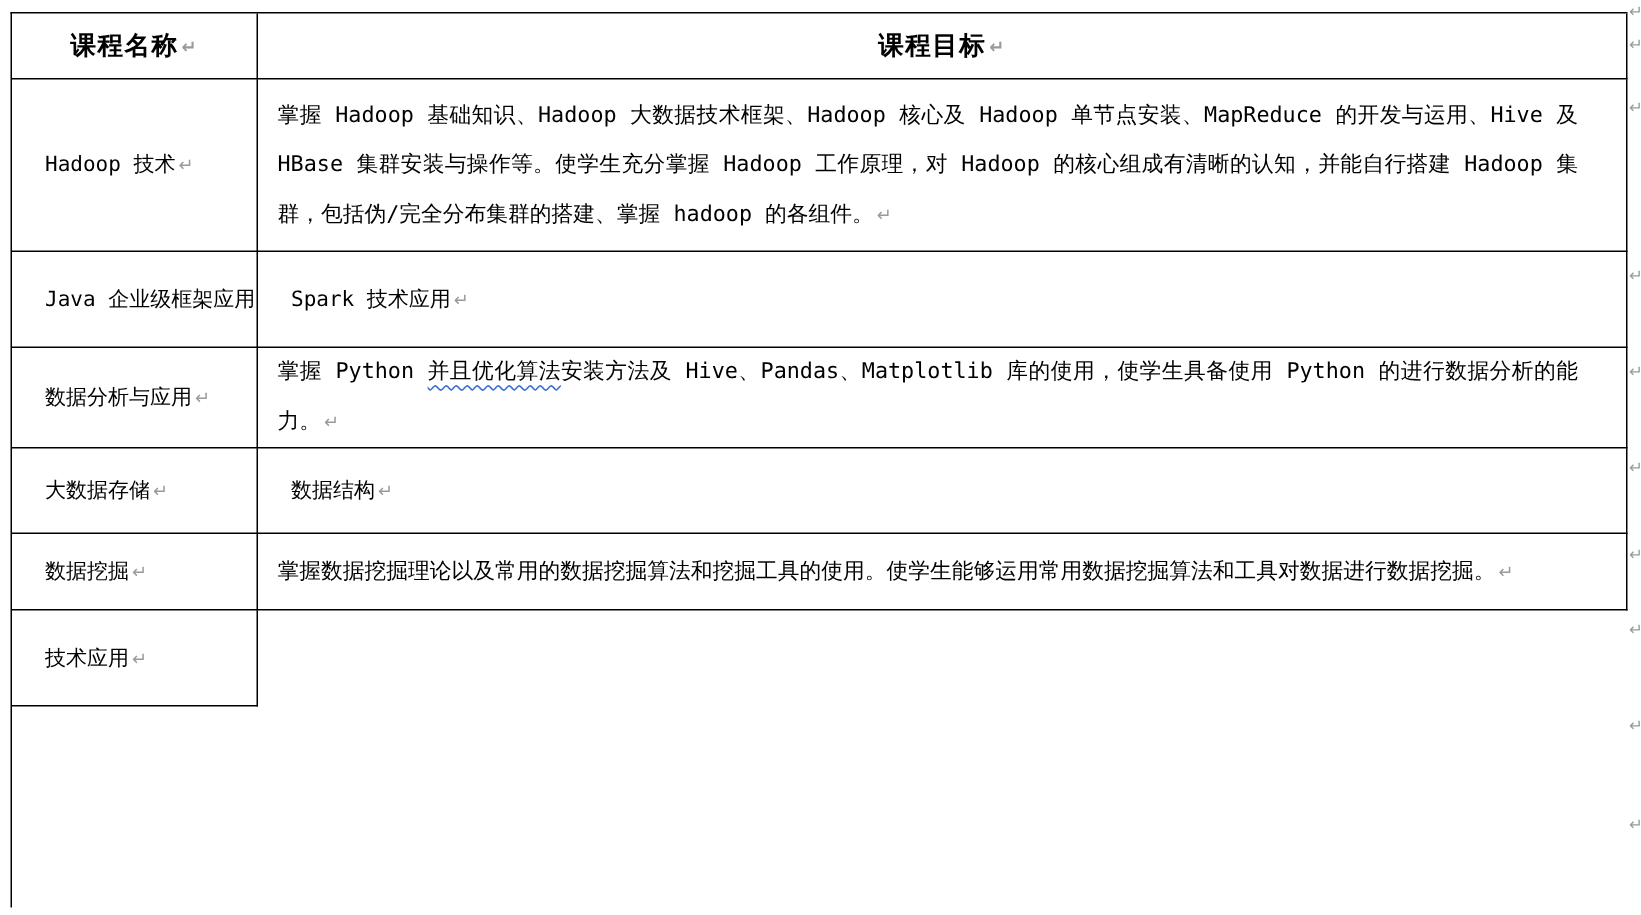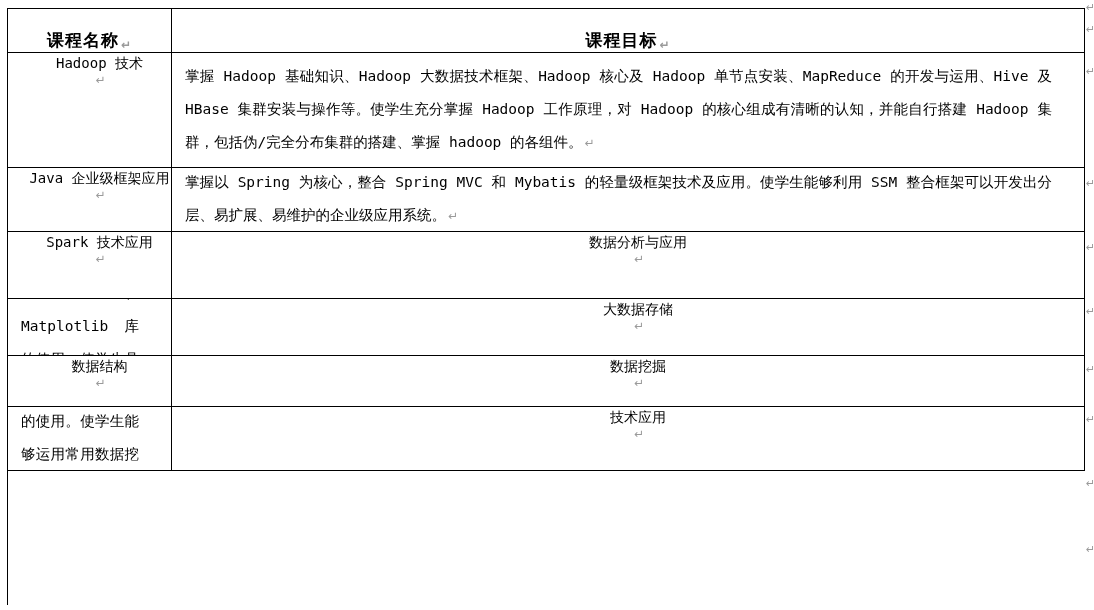--- a/index.html
+++ b/index.html
@@ -35,7 +35,6 @@
     font-weight: bold;
     font-size: 17px;
     letter-spacing: 1px;
-    align-items: flex-end;
   }
   .name-cell {
     padding: 2px 2px 2px 22px;

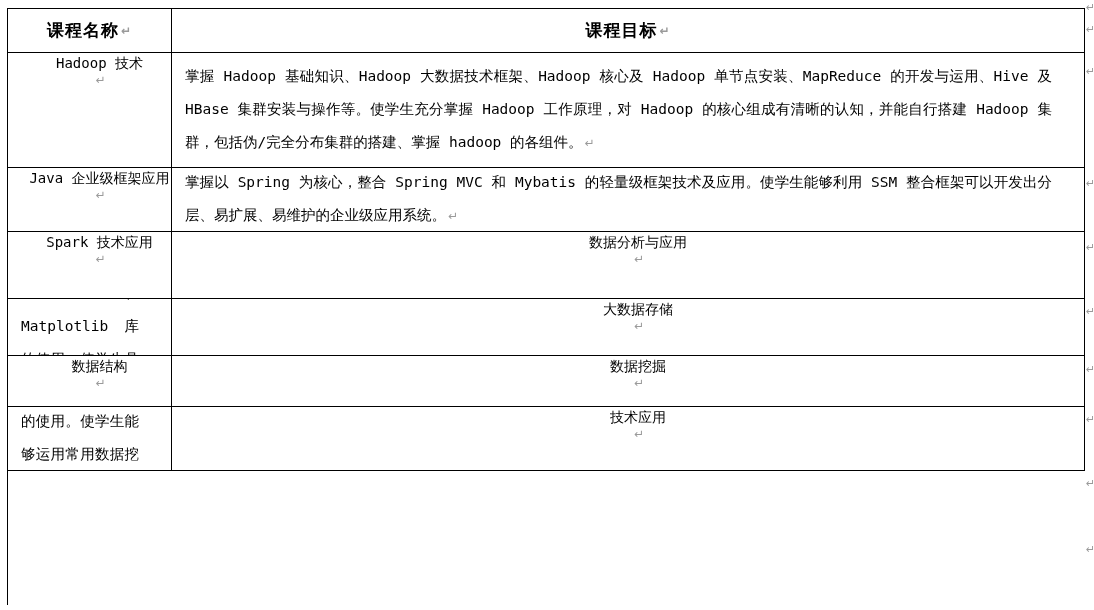--- a/index.html
+++ b/index.html
@@ -40,7 +40,6 @@
     padding: 2px 2px 2px 22px;
     font-size: 14px;
     white-space: nowrap;
-    flex-direction: column;
   }
   .goal-cell { padding: 2px 32px 2px 13px; }
   .goal-text {

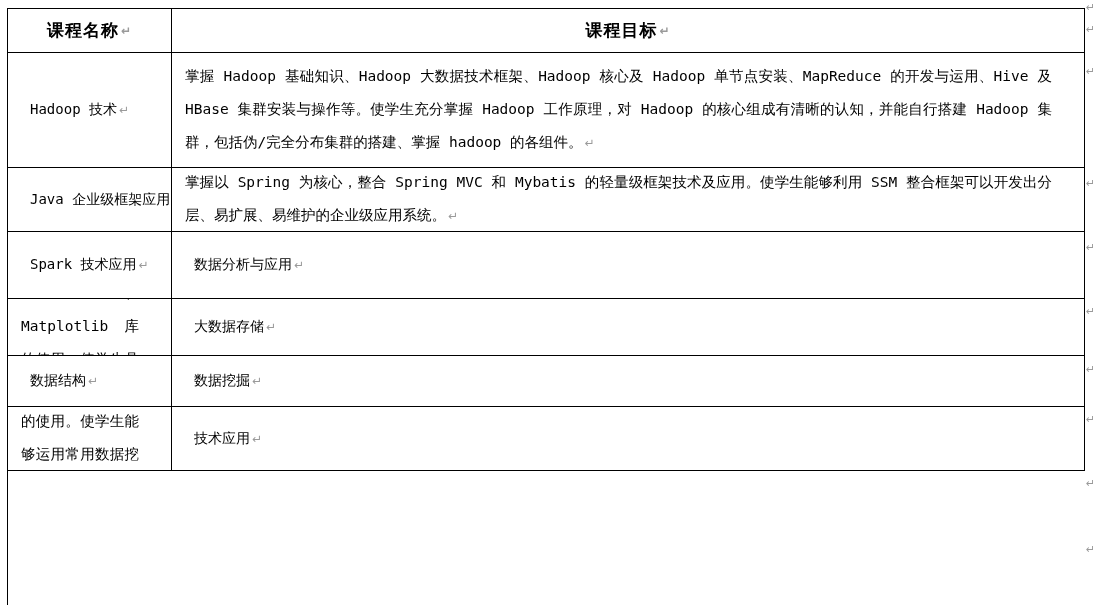--- a/index.html
+++ b/index.html
@@ -97,9 +97,6 @@
     <span>Java 企业级框架应用</span>
       <span class="pmark">↵</span>
   </div>
-  <div class="cell goal-cell">
-    <div class="goal-text"><span>掌握以 Spring 为核心，整合 Spring MVC 和 Mybatis 的轻量级框架技术及应用。使学生能够利用 SSM 整合框架可以开发出分层、易扩展、易维护的企业级应用系统。</span><span class="pmark">↵</span></div>
-  </div>
 
   <div class="cell name-cell">
     <span>Spark 技术应用</span>

